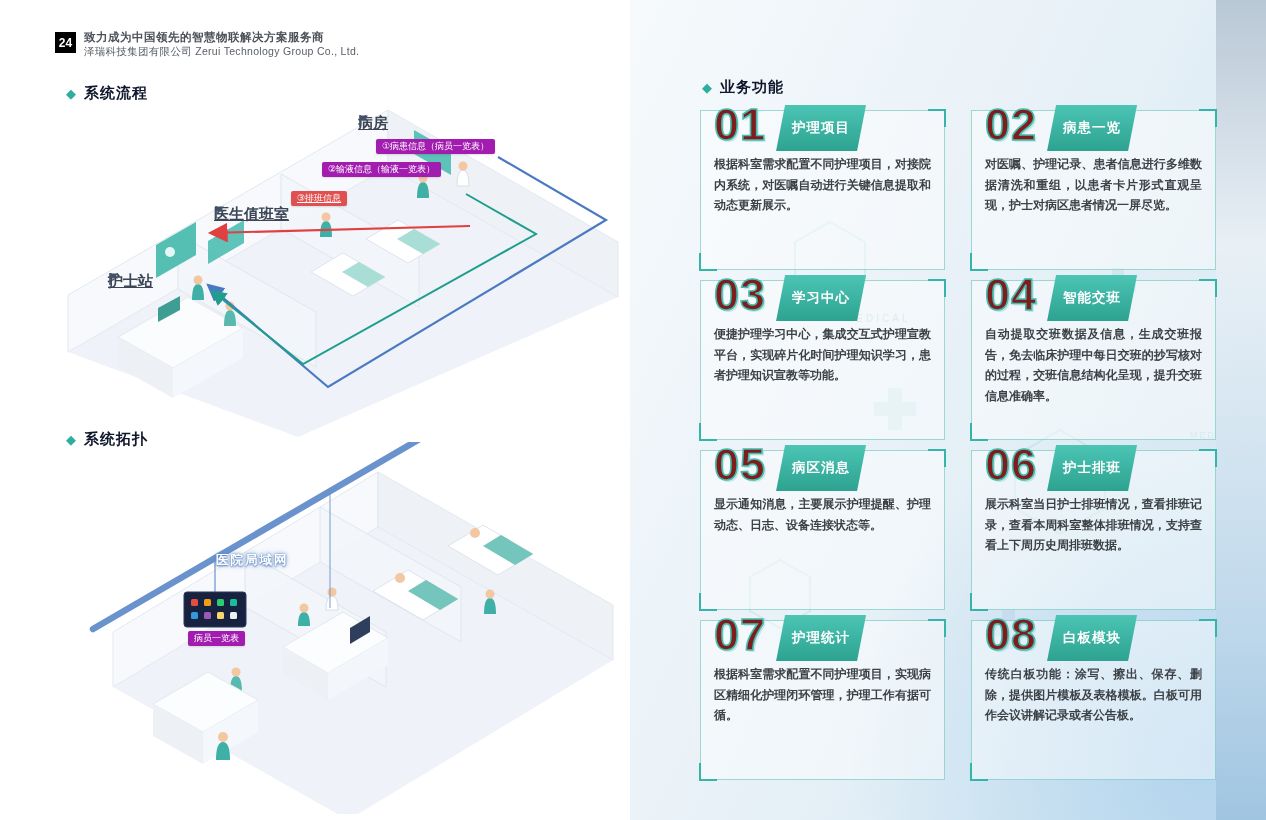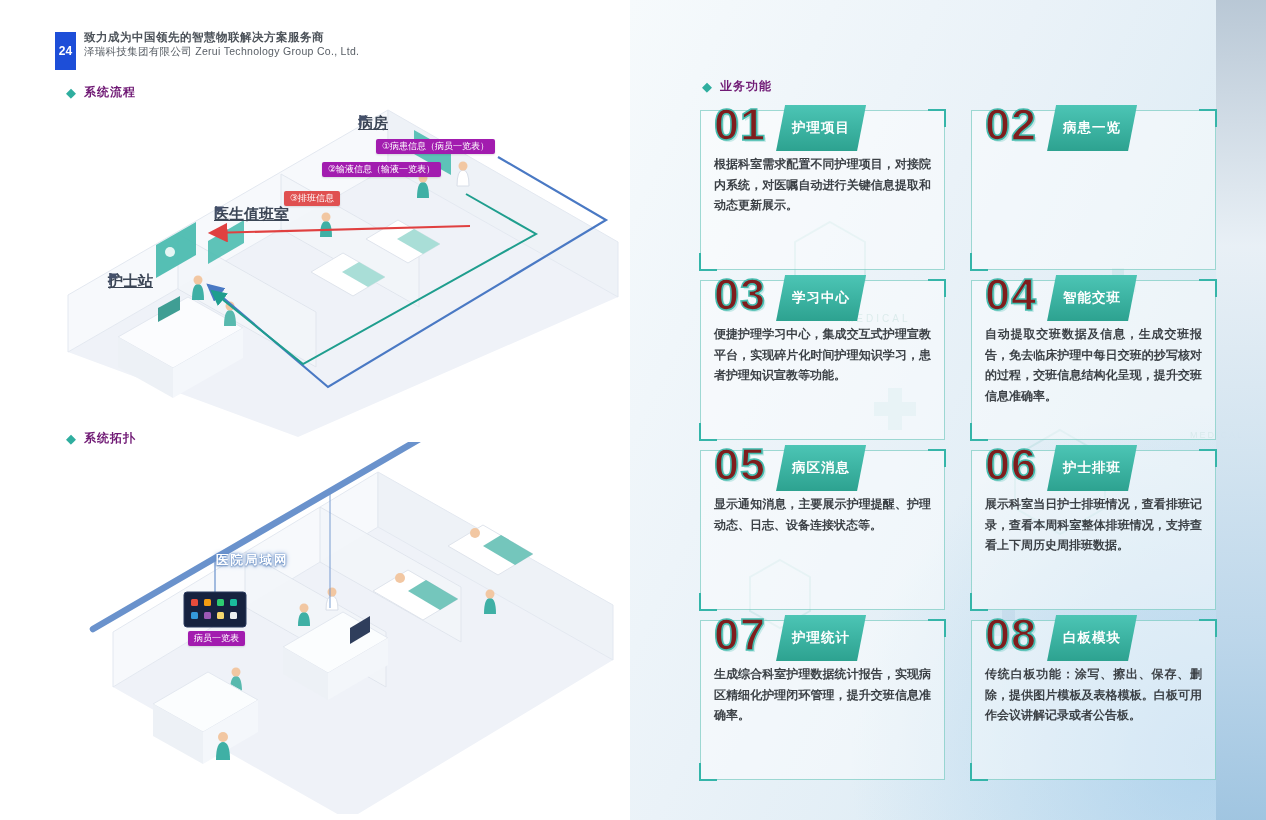--- a/index.html
+++ b/index.html
@@ -11,8 +11,8 @@
   }
   
   .page-num{
-    position:absolute;left:55px;top:32px;width:21px;height:38px;
-    background:#1d4ed8;color:#fff;font-size:12px;font-weight:700;
+    position:absolute;left:55px;top:32px;width:21px;height:21px;
+    background:#000000;color:#fff;font-size:12px;font-weight:700;
     display:flex;align-items:center;justify-content:center;
   }
   .hdr1{position:absolute;left:84px;top:30px;font-size:11.5px;font-weight:700;color:#4b5158;letter-spacing:.5px;}

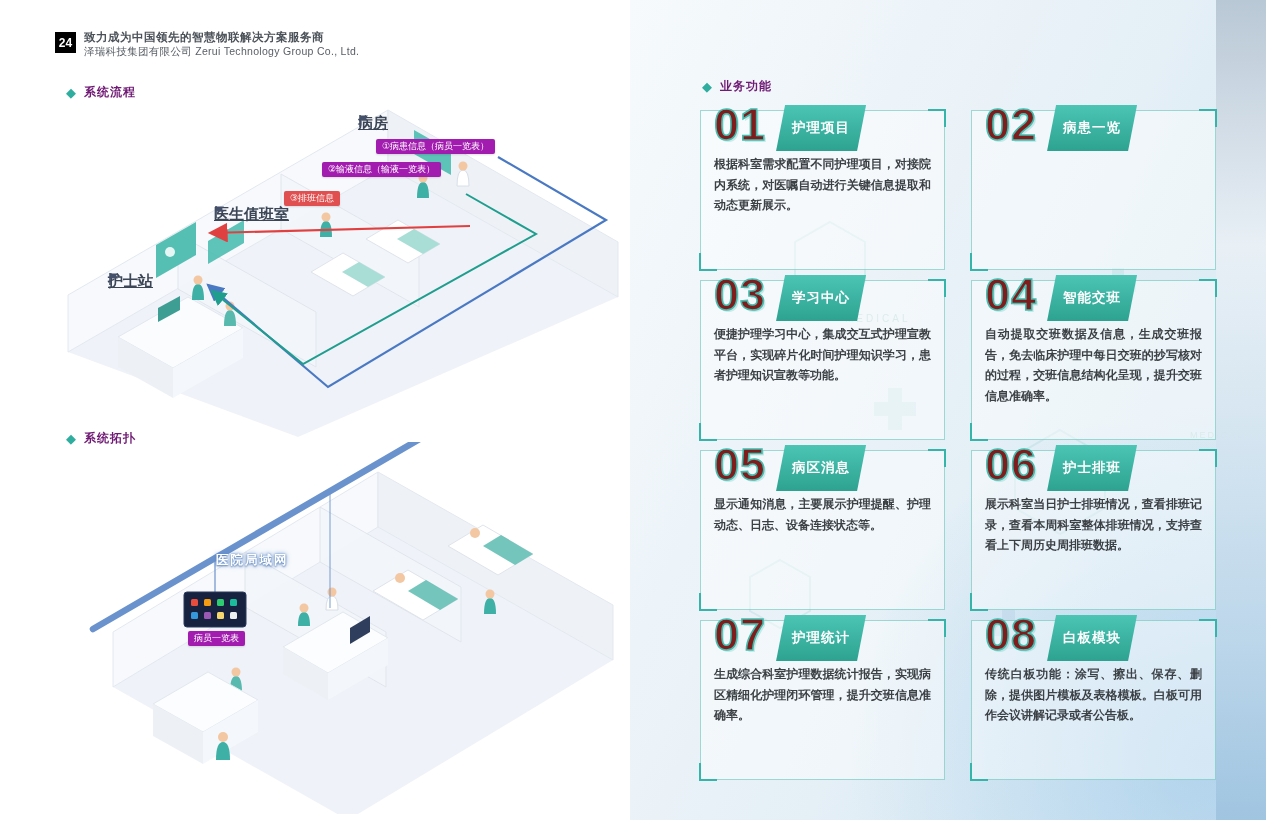--- a/index.html
+++ b/index.html
@@ -21,7 +21,7 @@
   
   .sec{position:absolute;display:flex;align-items:center;gap:8px;}
   .sec .dia{color:#2fae9f;font-size:13px;line-height:1;}
-  .sec .t{font-size:12px;font-weight:700;color:#701a75;letter-spacing:1px;}
+  .sec .t{font-size:15px;font-weight:700;color:#0f172a;letter-spacing:1px;}
 
   
   .right-panel{

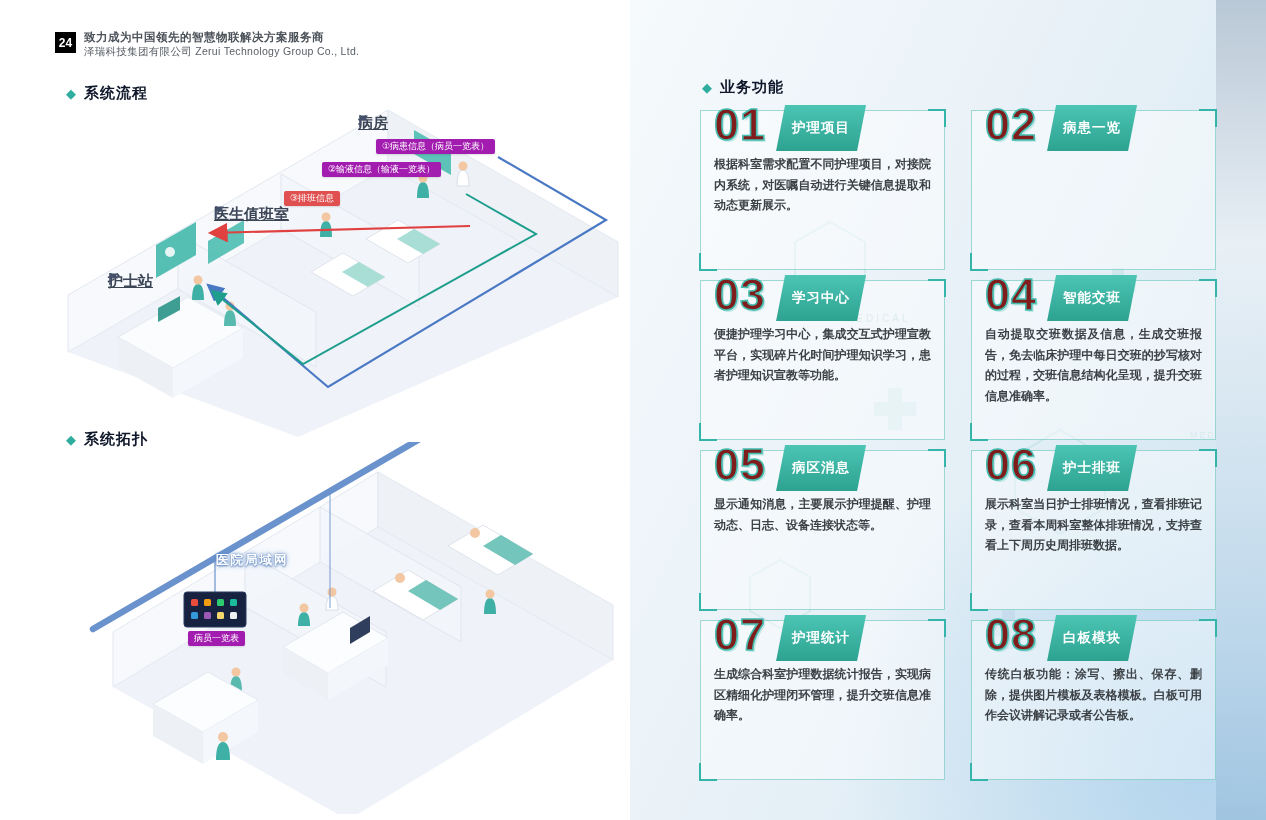--- a/index.html
+++ b/index.html
@@ -319,6 +319,7 @@
       <span class="card-num">02</span>
       <span class="card-badge">病患一览</span>
     </div>
+    <div class="card-body">对医嘱、护理记录、患者信息进行多维数据清洗和重组，以患者卡片形式直观呈现，护士对病区患者情况一屏尽览。</div>
   </div>
 
   <div class="card">

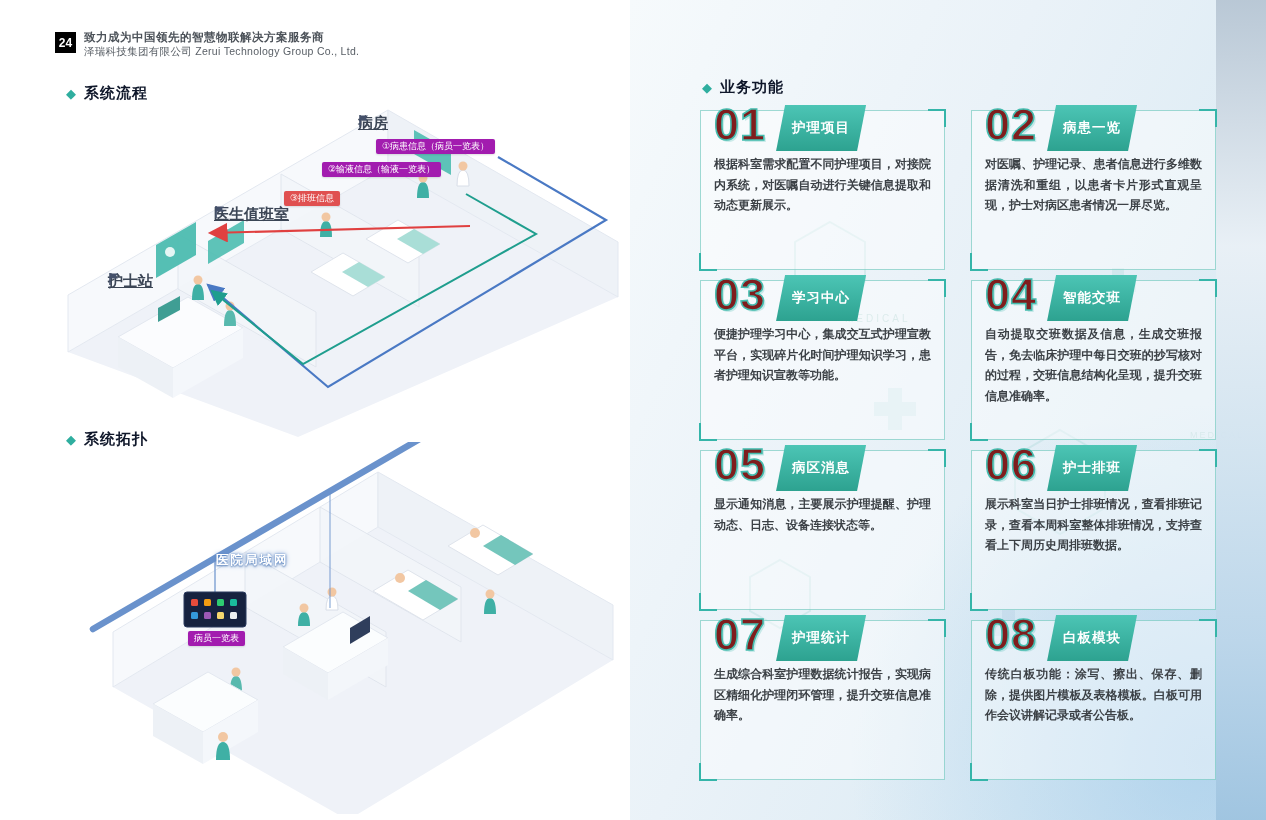--- a/index.html
+++ b/index.html
@@ -214,7 +214,7 @@
   </div>
   <div class="pill" style="left:318px;top:37px;">①病患信息（病员一览表）</div>
   <div class="pill" style="left:264px;top:60px;">②输液信息（输液一览表）</div>
-  <div class="pill red" style="left:226px;top:89px;">③排班信息</div>
+  <div class="pill red" style="left:233px;top:89px;text-decoration:underline;">③排班信息</div>
   <div class="flag-label" style="left:156px;top:103px;">
     <svg width="11" height="14">
         <path d="M2,1 V13" stroke="#44506a" stroke-width="1.6"></path>

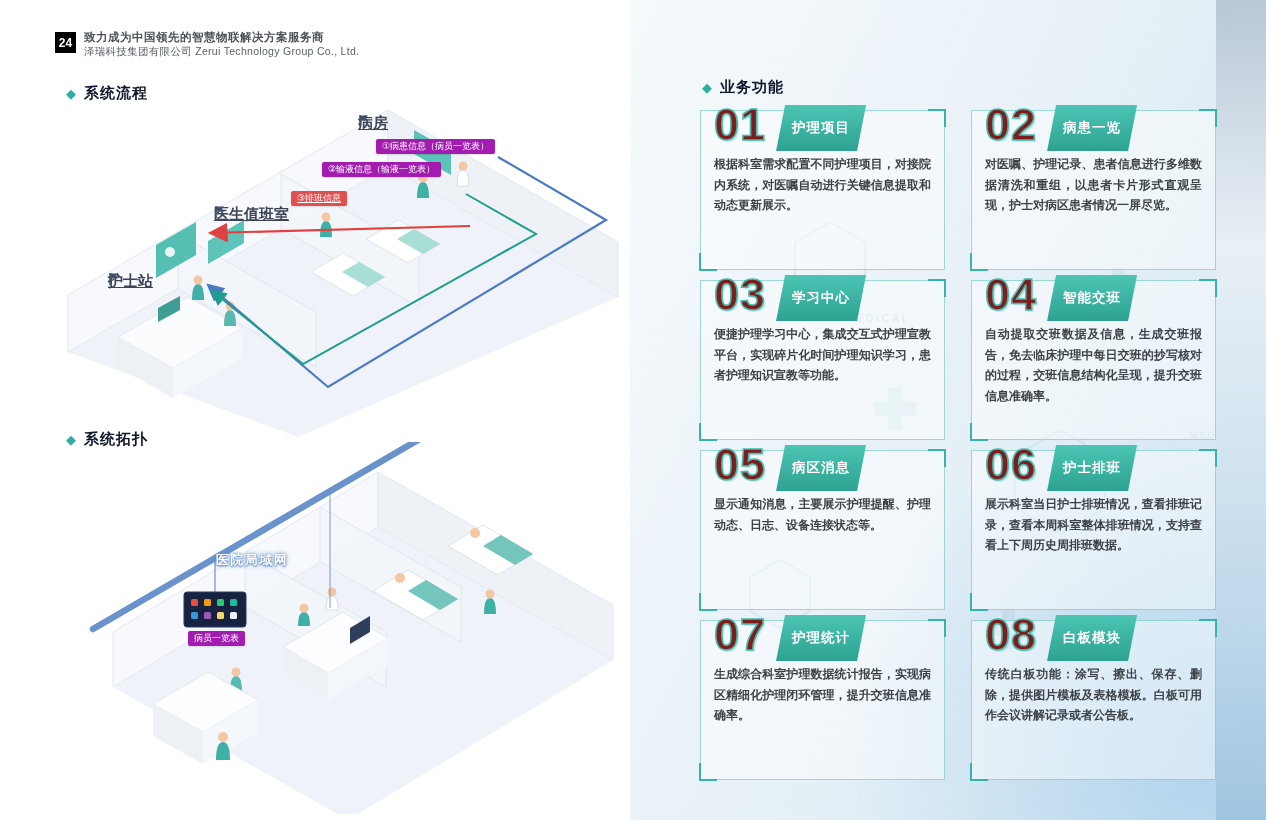--- a/index.html
+++ b/index.html
@@ -359,7 +359,7 @@
       <span class="card-num">07</span>
       <span class="card-badge">护理统计</span>
     </div>
-    <div class="card-body">生成综合科室护理数据统计报告，实现病区精细化护理闭环管理，提升交班信息准确率。</div>
+    <div class="card-body">根据科室需求配置不同护理项目，实现病区精细化护理闭环管理，护理工作有据可循。</div>
   </div>
 
   <div class="card">

